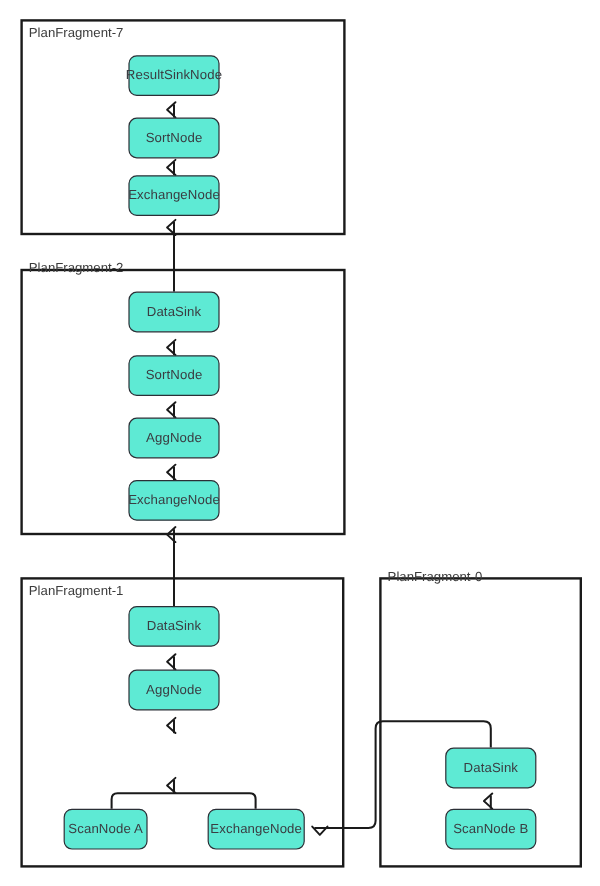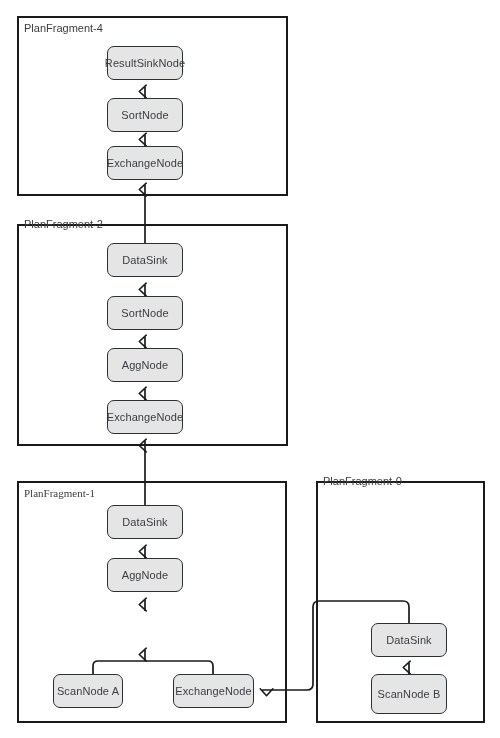--- a/index.html
+++ b/index.html
@@ -94,7 +94,7 @@
   </svg>
 
   <div class="fragment" style="left:17px;top:16px;width:271px;height:180px;"></div>
-  <div class="fragment-label" style="left:24px;top:22px;">PlanFragment-4</div>
+  <div class="fragment-label" style="left:24px;top:22px;">PlanFragment-7</div>
 
   <div class="fragment" style="left:17px;top:224px;width:271px;height:222px;"></div>
   <div class="fragment-label" style="left:24px;top:218px;">PlanFragment-2</div>

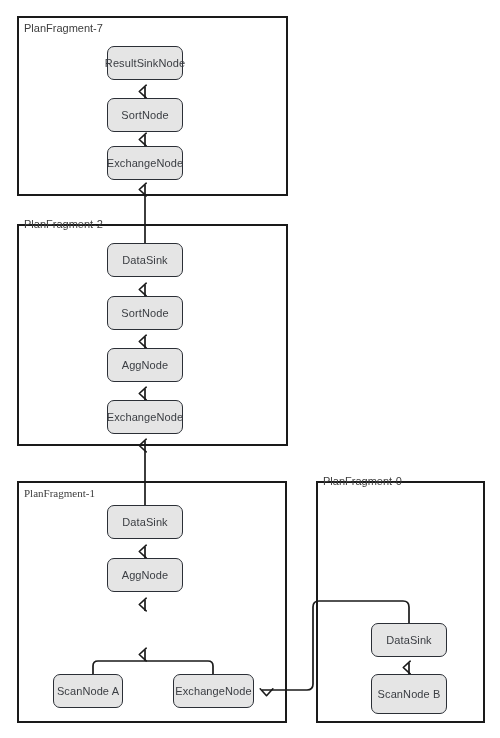--- a/index.html
+++ b/index.html
@@ -32,7 +32,7 @@
     box-sizing:border-box;
     border:1.6px solid #2b2f36;
     border-radius:7px;
-    background:#e5e5e5;
+    background:#5eead4;
     color:#3a3d42;
     font-size:11px;
     display:flex;

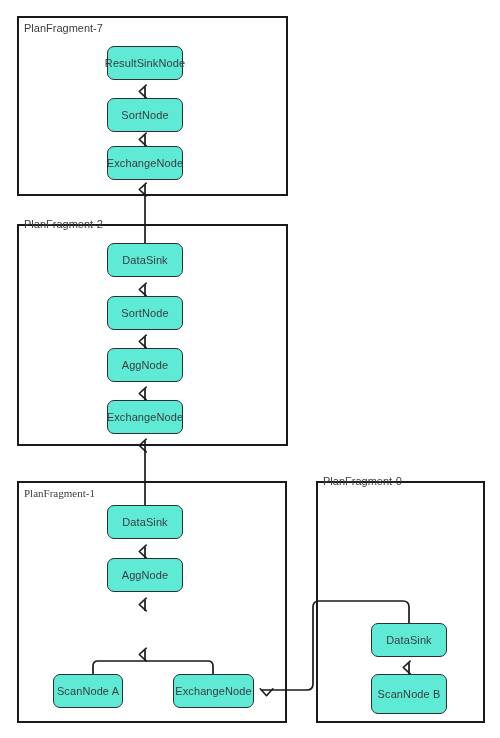--- a/index.html
+++ b/index.html
@@ -100,7 +100,7 @@
   <div class="fragment-label" style="left:24px;top:218px;">PlanFragment-2</div>
 
   <div class="fragment" style="left:17px;top:481px;width:270px;height:242px;"></div>
-  <div class="fragment-label" style="left:24px;top:487px;font-family:Liberation Serif, serif;">PlanFragment-1</div>
+  <div class="fragment-label" style="left:24px;top:487px;">PlanFragment-1</div>
 
   <div class="fragment" style="left:316px;top:481px;width:169px;height:242px;"></div>
   <div class="fragment-label" style="left:323px;top:475px;">PlanFragment-0</div>

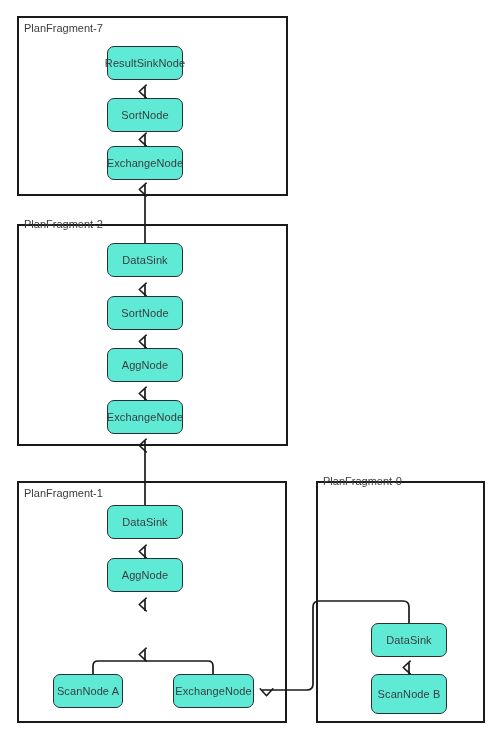--- a/index.html
+++ b/index.html
@@ -120,7 +120,7 @@
   <div class="node" style="left:173px;top:674px;width:81px;height:34px;">ExchangeNode</div>
 
   <div class="node" style="left:371px;top:623px;width:76px;height:34px;">DataSink</div>
-  <div class="node" style="left:371px;top:674px;width:76px;height:40px;">ScanNode B</div>
+  <div class="node" style="left:371px;top:674px;width:76px;height:34px;">ScanNode B</div>
 
 </div>
 

